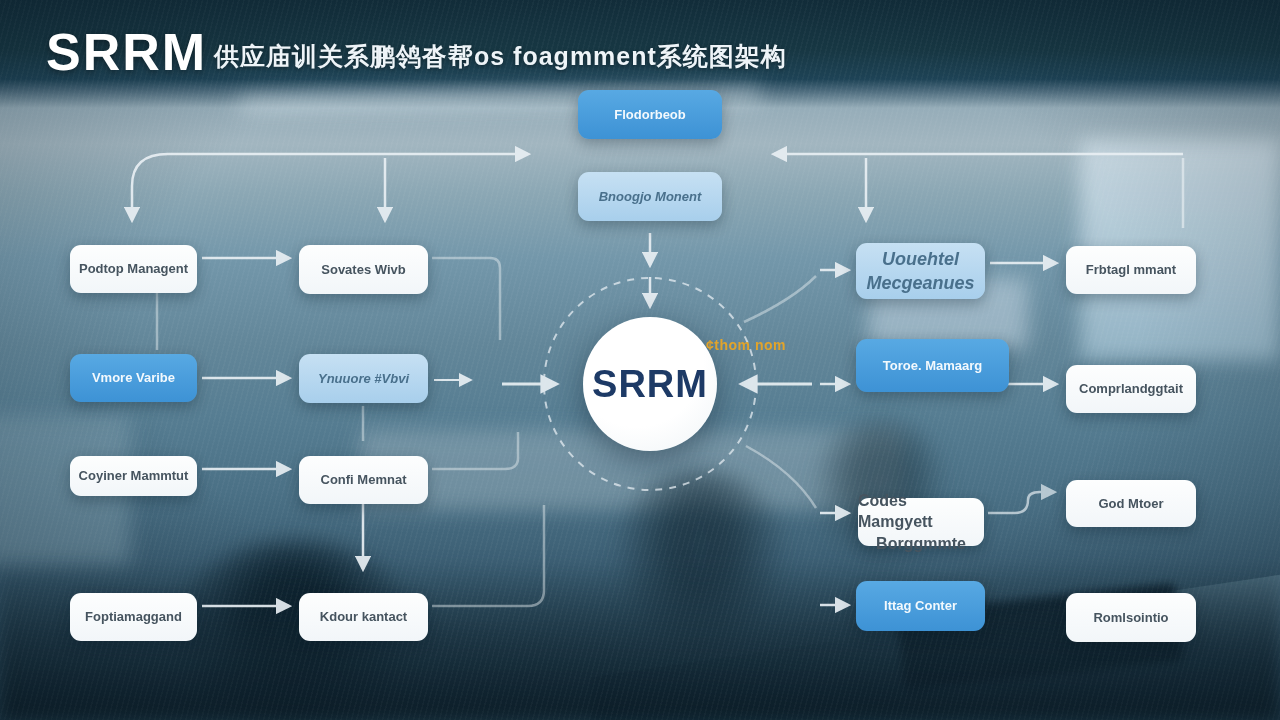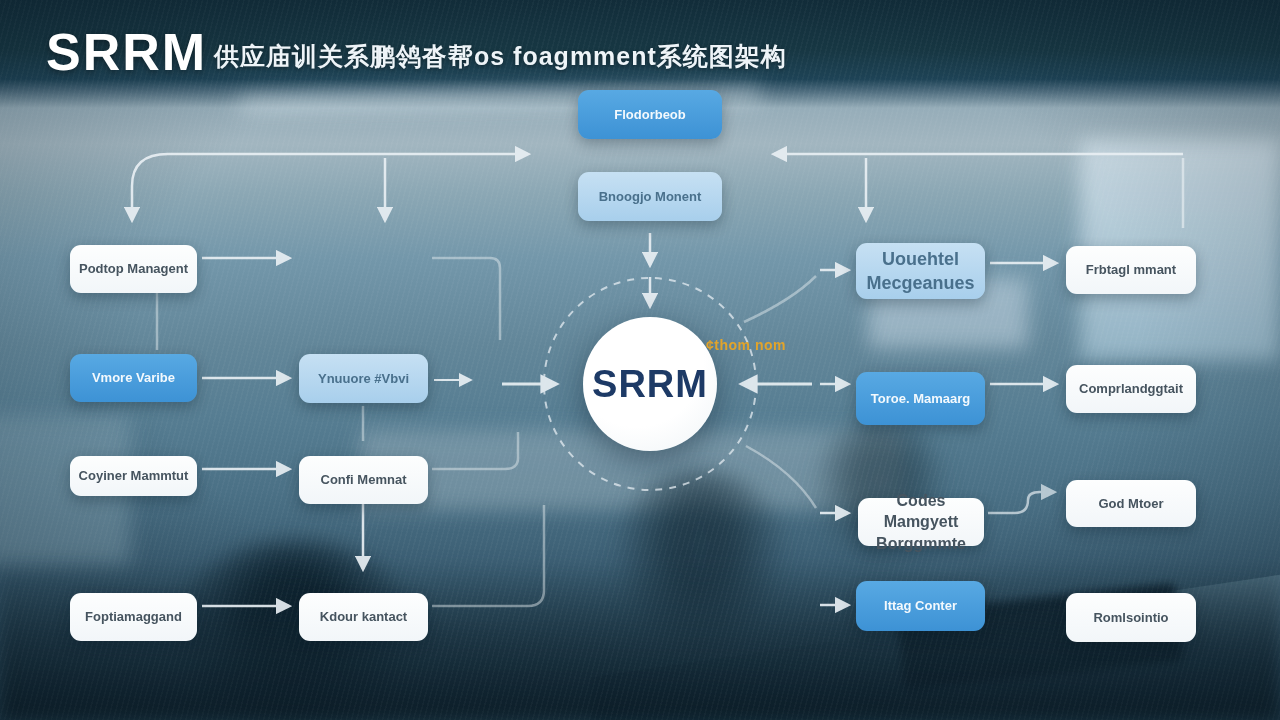--- a/index.html
+++ b/index.html
@@ -51,7 +51,7 @@
 
   
   .node{position:absolute;border-radius:11px;display:flex;flex-direction:column;
-    align-items:center;justify-content:center;text-align:center;
+    align-items:center;justify-content:center;
     font-size:13px;font-weight:600;line-height:1.35;
     box-shadow:0 5px 14px rgba(8,26,40,.3);}
   .white{background:linear-gradient(180deg,#fdfefe,#f2f6f9);color:#46545f;margin-top:11px;}

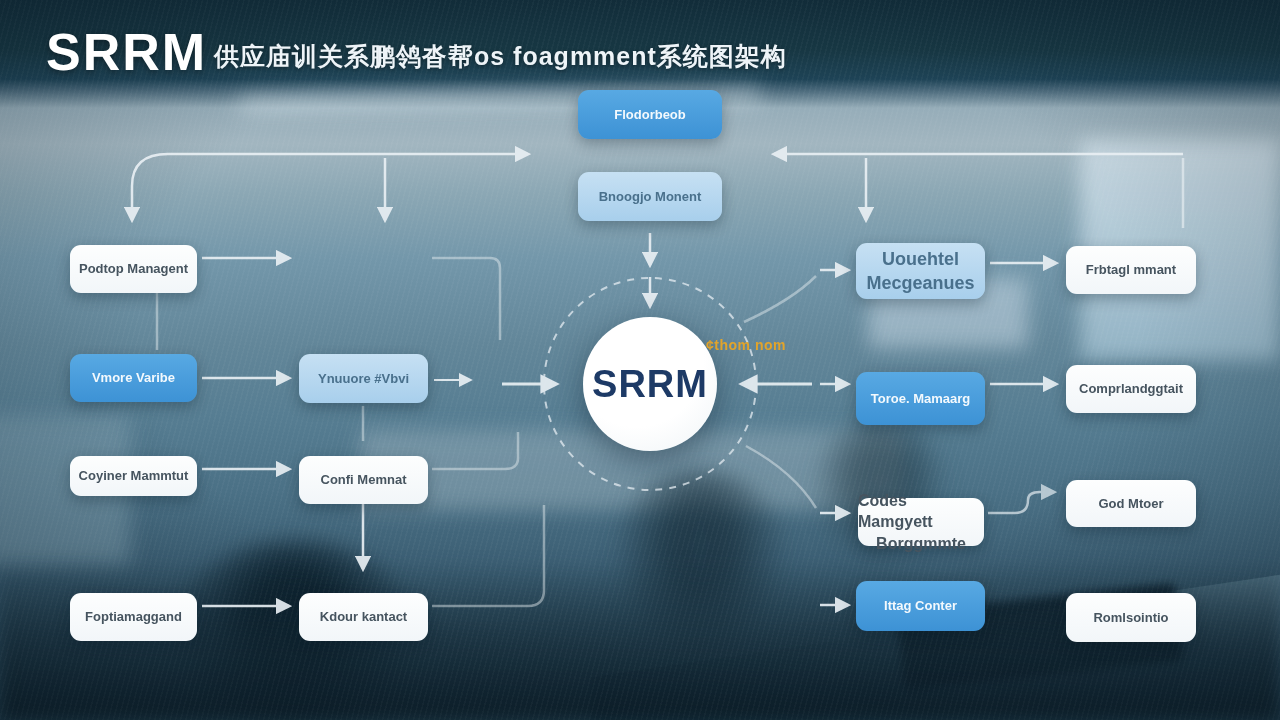--- a/index.html
+++ b/index.html
@@ -56,7 +56,7 @@
     box-shadow:0 5px 14px rgba(8,26,40,.3);}
   .white{background:linear-gradient(180deg,#fdfefe,#f2f6f9);color:#46545f;margin-top:11px;}
   .blue{background:linear-gradient(180deg,#58a9e3,#3d92d5);color:#f3f9fd;}
-  .lightblue{background:linear-gradient(180deg,#c6e0f3,#a8cfec);color:#49708c;}
+  .lightblue{background:linear-gradient(180deg,#c6e0f3,#a8cfec);color:#49708c;font-style:italic;}
 
   .center-circle{position:absolute;left:583px;top:317px;width:134px;height:134px;
     border-radius:50%;display:flex;align-items:center;justify-content:center;

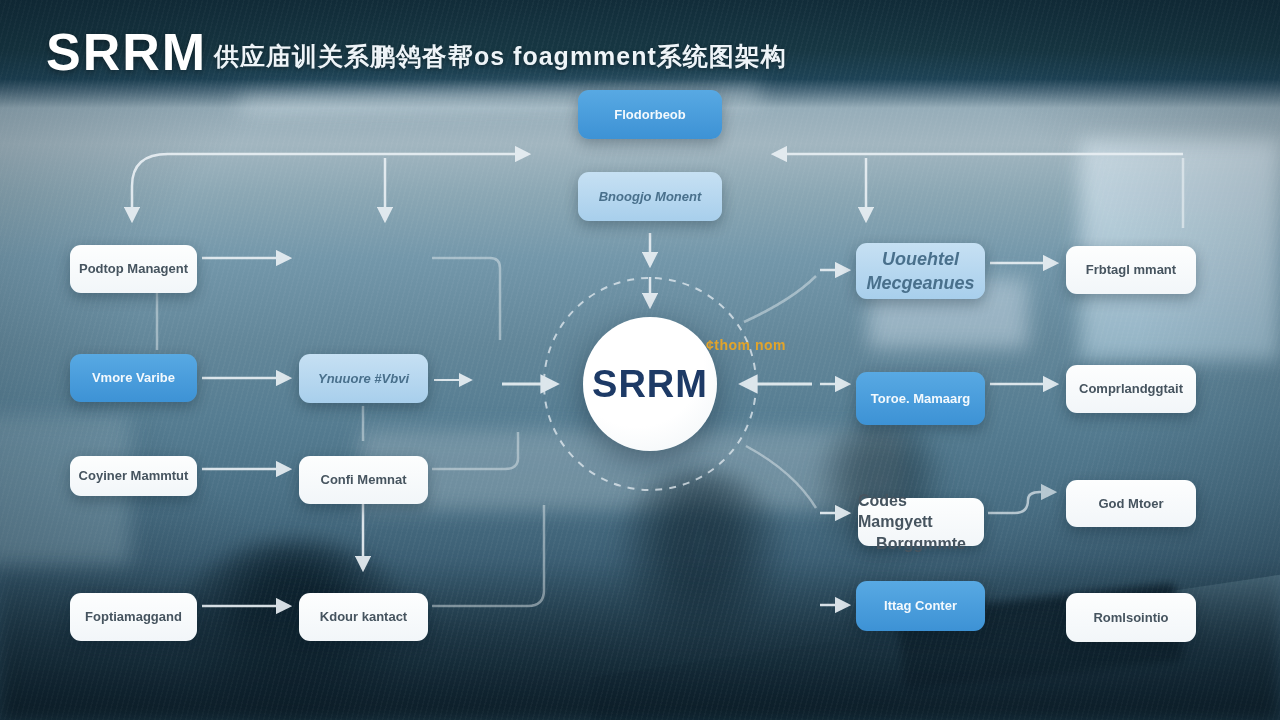--- a/index.html
+++ b/index.html
@@ -162,6 +162,9 @@
     <span>Foptiamaggand</span>
   </div>
 
+  <div class="node white" style="left:299px;top:234px;width:129px;height:49px">
+    <span>Sovates Wivb</span>
+  </div>
   <div class="node lightblue" style="left:299px;top:354px;width:129px;height:49px">
     <span>Ynuuore #Vbvi</span>
   </div>

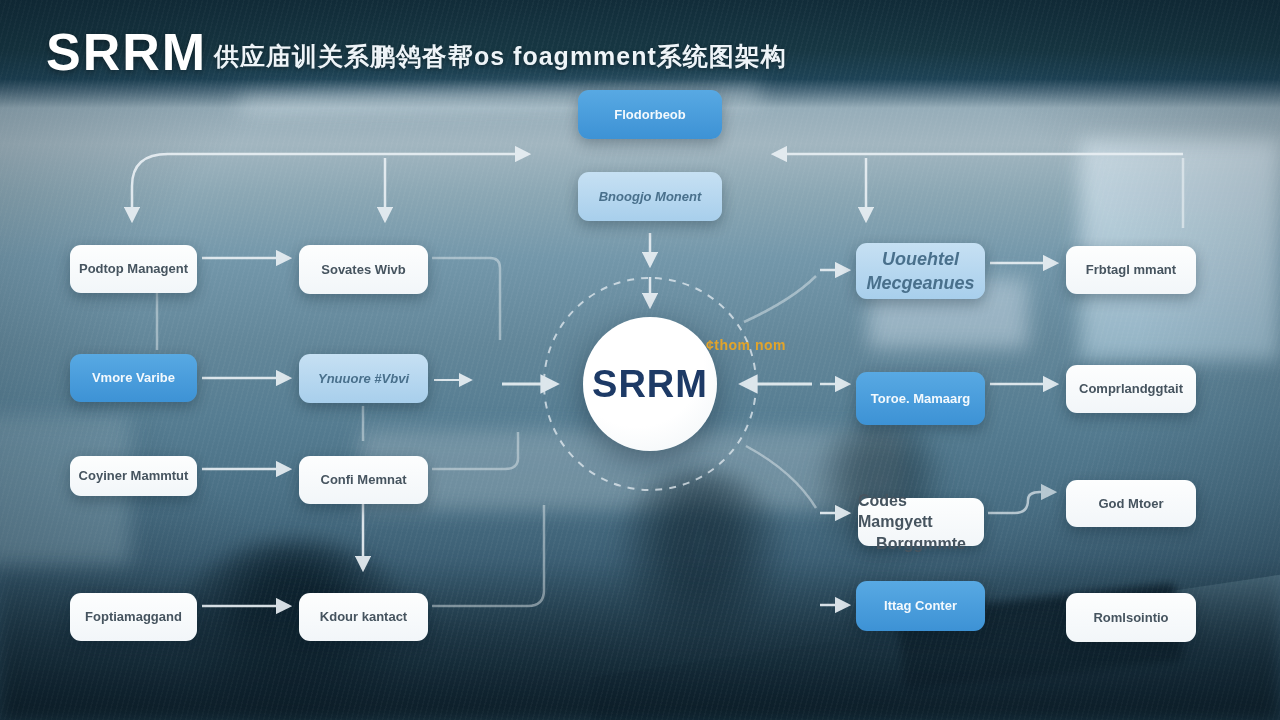--- a/index.html
+++ b/index.html
@@ -179,7 +179,7 @@
     <span>Uouehtel</span>
     <span>Mecgeanues</span>
   </div>
-  <div class="node blue" style="left:856px;top:372px;width:129px;height:53px">
+  <div class="node blue" style="left:856px;top:339px;width:153px;height:53px">
     <span>Toroe. Mamaarg</span>
   </div>
   <div class="node white" style="left:858px;top:487px;width:126px;height:48px;font-size:16px">

